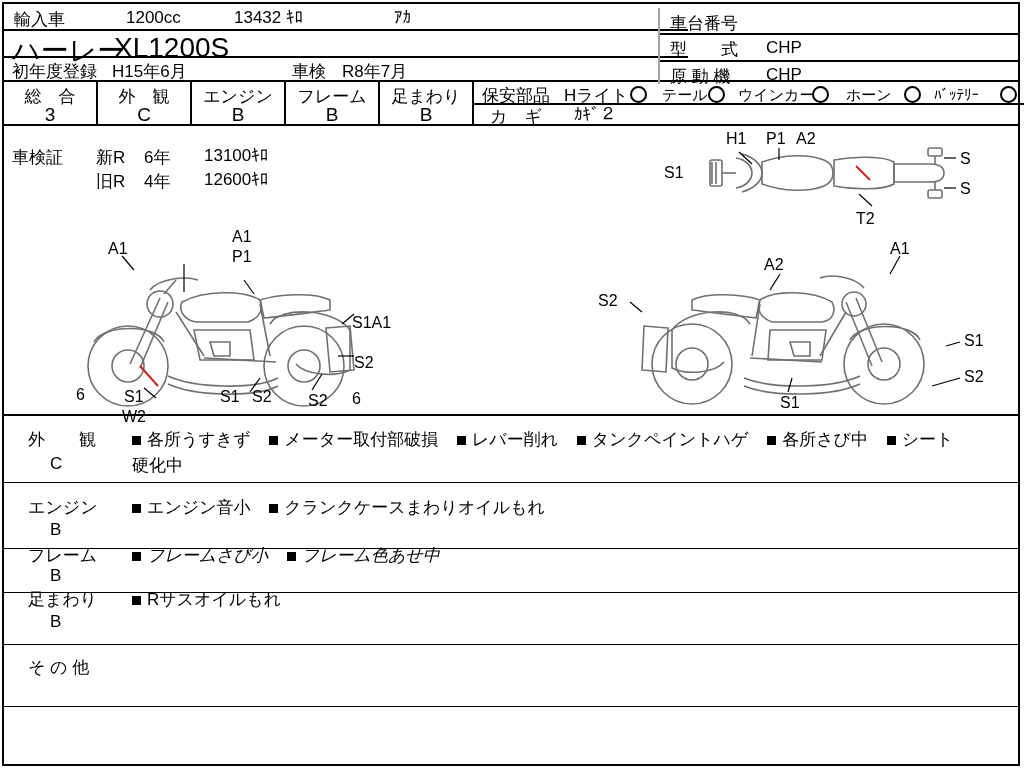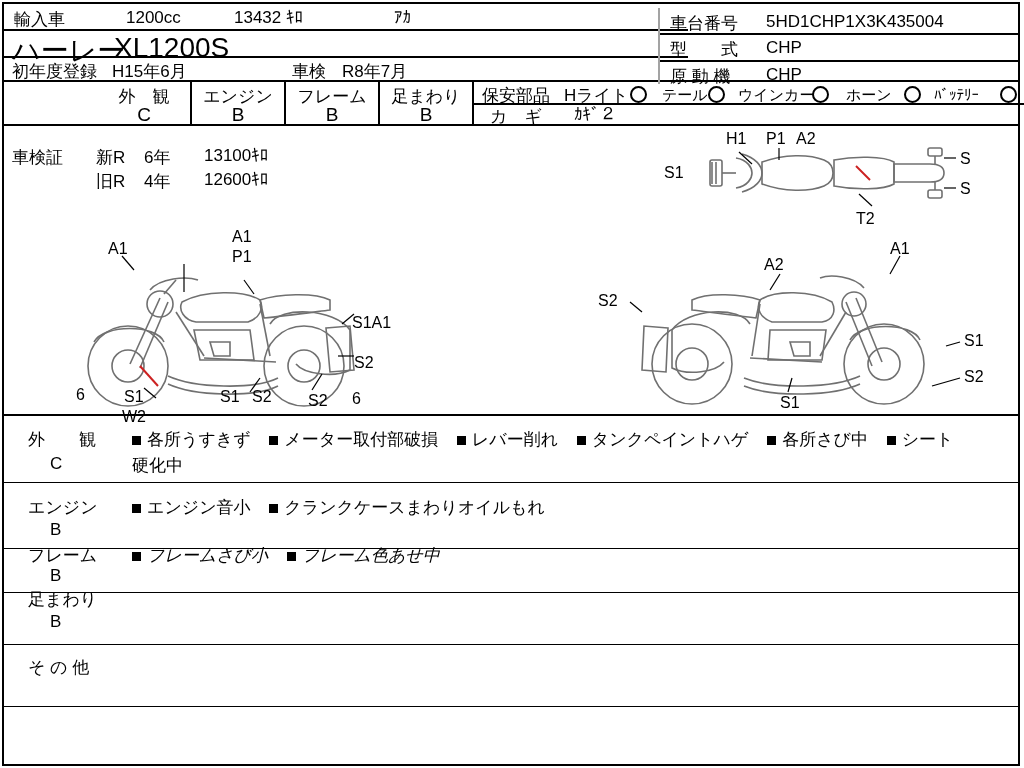--- a/index.html
+++ b/index.html
@@ -83,7 +83,6 @@
       <div class="hl-line" style="top:25px;"></div>
       <div class="hl-line" style="top:52px;"></div>
       <div class="cell f17" style="left:10px;top:4px;">車台番号</div>
-      <div class="cell f17" style="left:106px;top:4px;">5HD1CHP1X3K435004</div>
       <div class="cell f17" style="left:10px;top:30px;">型　　式</div>
       <div class="cell f17" style="left:106px;top:30px;">CHP</div>
       <div class="cell f17" style="left:10px;top:57px;">原 動 機</div>

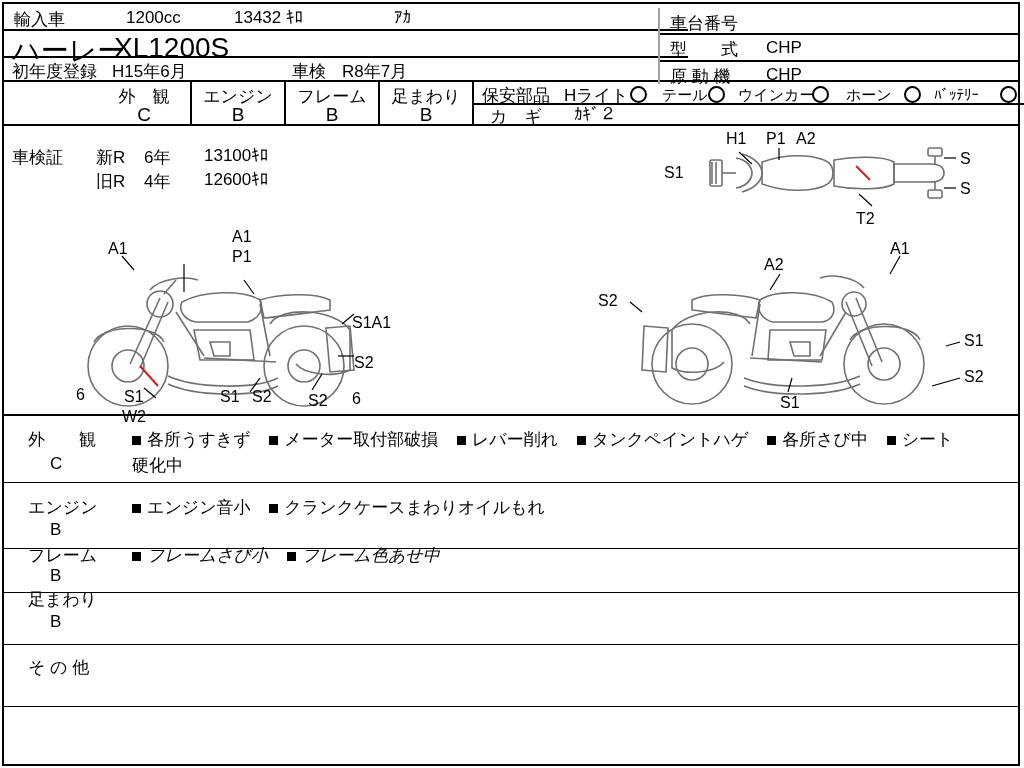--- a/index.html
+++ b/index.html
@@ -91,6 +91,10 @@
   </div>
 
   <div class="grades">
+    <div class="gcell" style="left:0;width:94px;">
+      <div class="gtitle">総　合</div>
+      <div class="gval">3</div>
+    </div>
     <div class="gcell" style="left:94px;width:94px;">
       <div class="gtitle">外　観</div>
       <div class="gval">C</div>

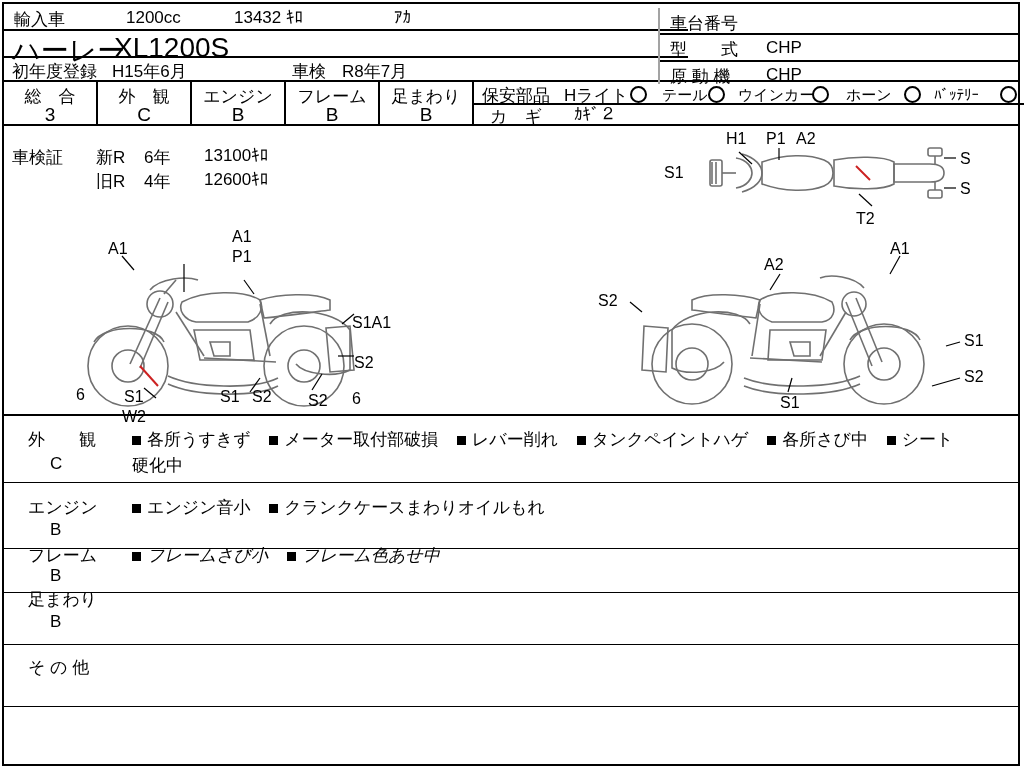--- a/index.html
+++ b/index.html
@@ -339,6 +339,9 @@
     <div class="cdiv" style="top:228px;"></div>
     <div class="clabel" style="left:24px;top:172px;">足まわり</div>
     <div class="clabel" style="left:46px;top:196px;">B</div>
+    <div class="ctext" style="left:128px;top:172px;">
+      <span class="sq"></span><span>Rサスオイルもれ</span>
+    </div>
 
     <div class="cdiv" style="top:290px;"></div>
     <div class="clabel" style="left:24px;top:240px;">そ の 他</div>

